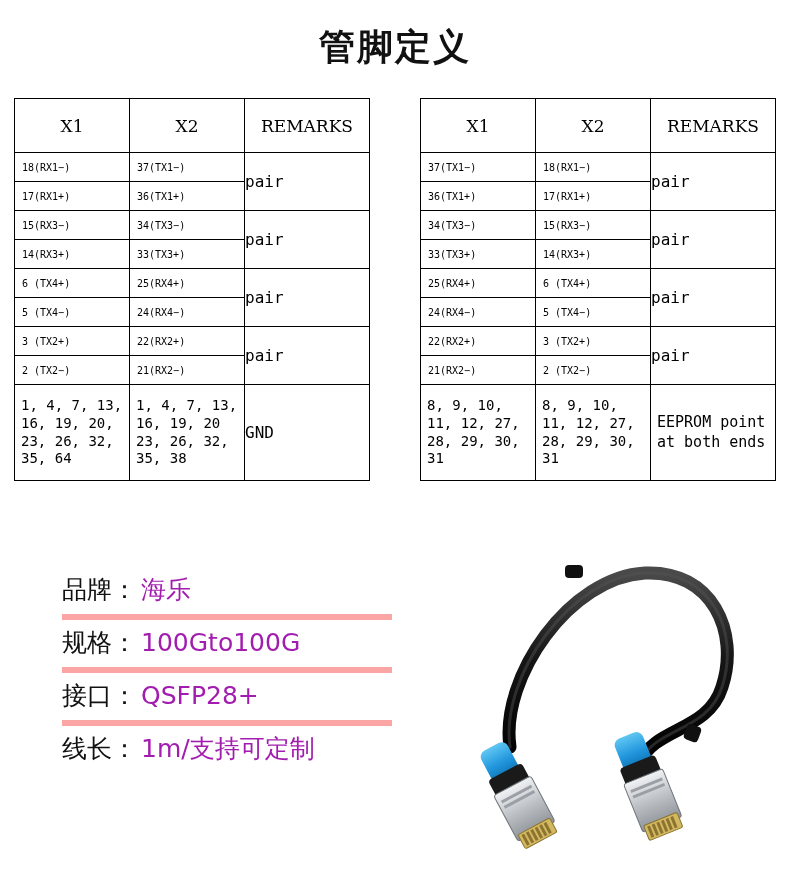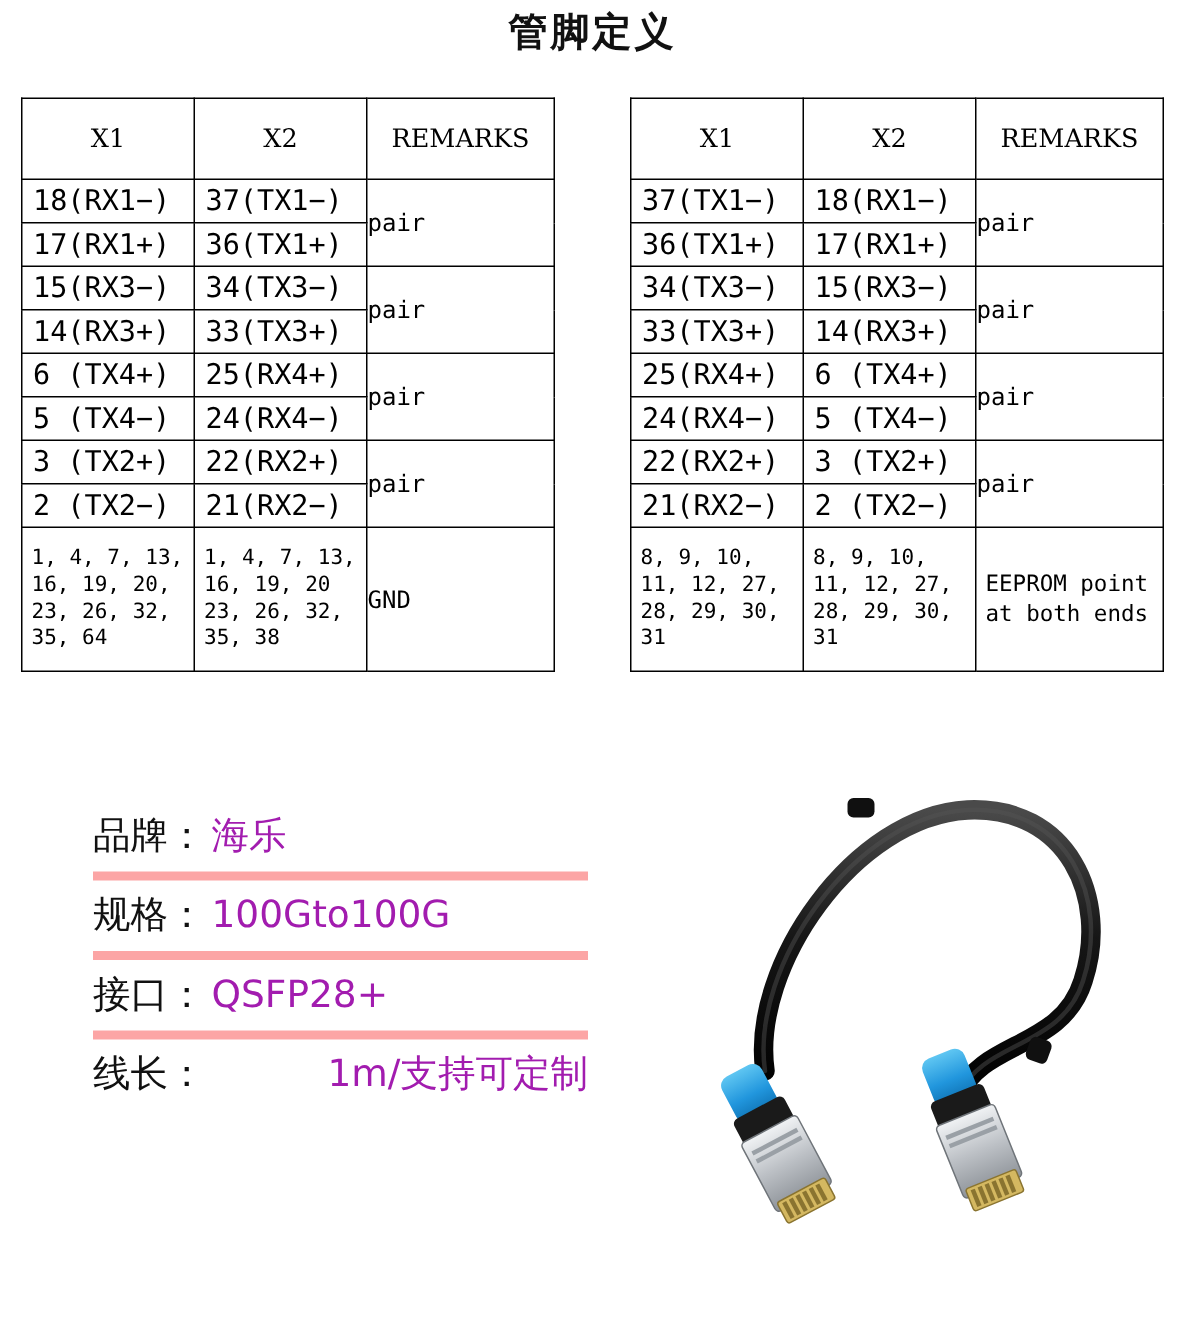--- a/index.html
+++ b/index.html
@@ -18,10 +18,10 @@
   }
   .page-title {
     text-align: center;
-    font-size: 26px;
+    font-size: 36px;
     font-weight: bold;
     letter-spacing: 2px;
-    padding-top: 4px;
+    padding-top: 23px;
     font-family: Liberation Mono, monospace;
     color: #111;
   }

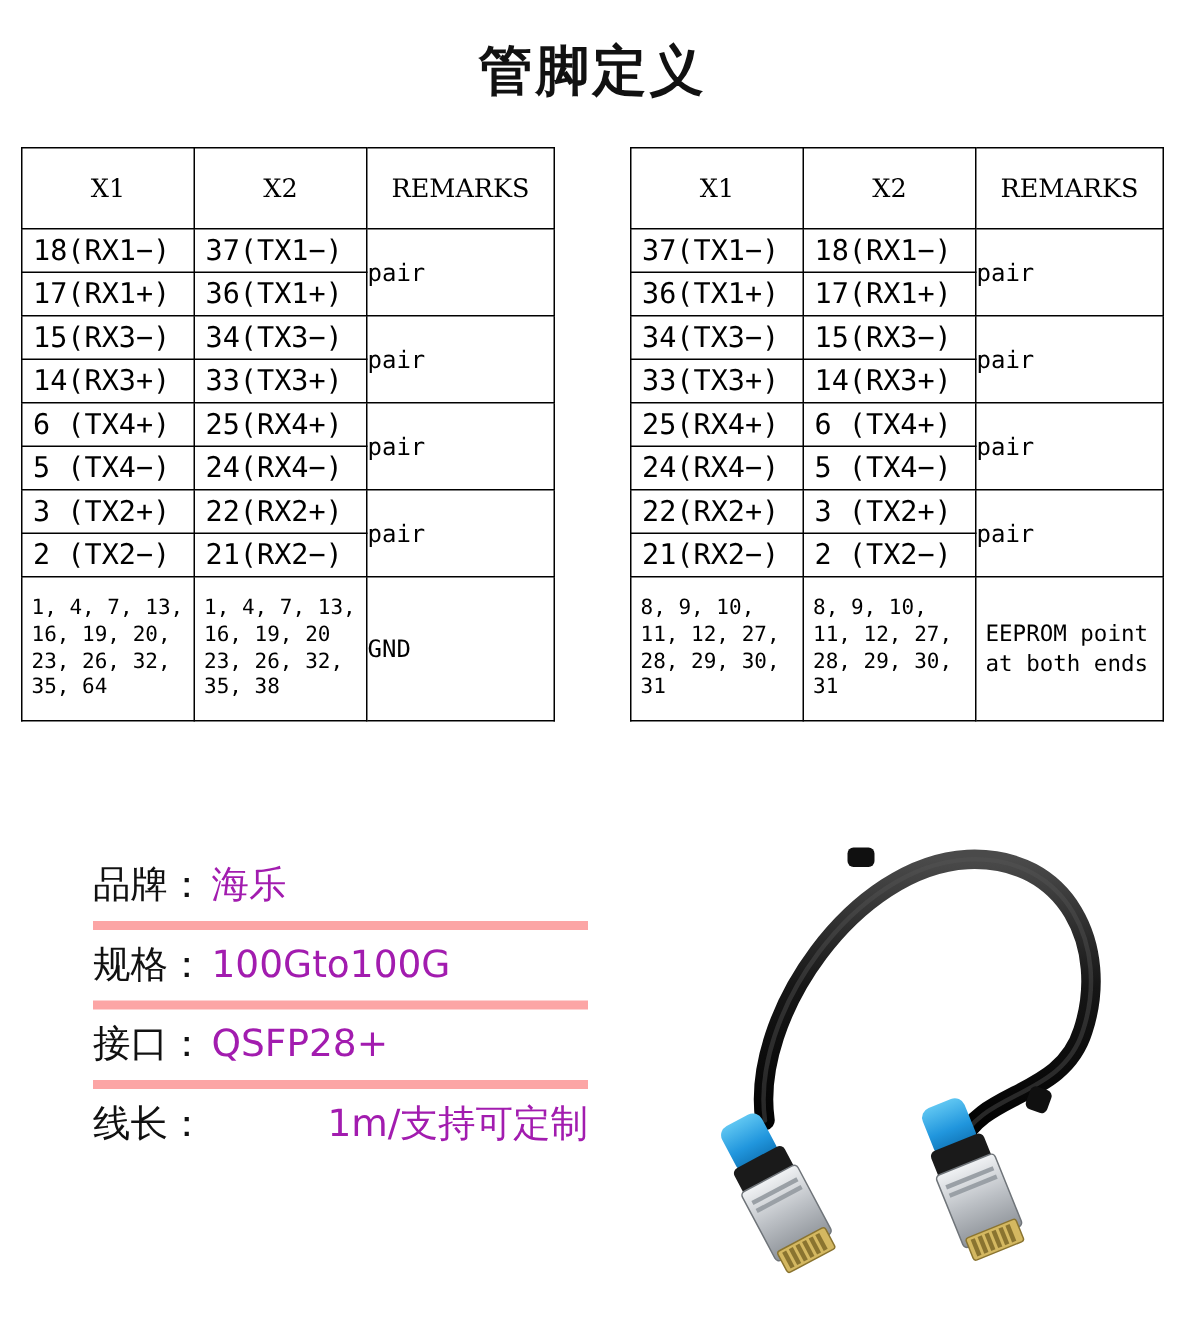--- a/index.html
+++ b/index.html
@@ -53,7 +53,7 @@
   .col-x2 { width: 115px; }
   .col-rm { width: 125px; margin-top: 28px; }
   .data-cell {
-    font-size: 19px;
+    font-size: 10px;
     height: 29px;
     padding-left: 7px !important;
     white-space: nowrap;

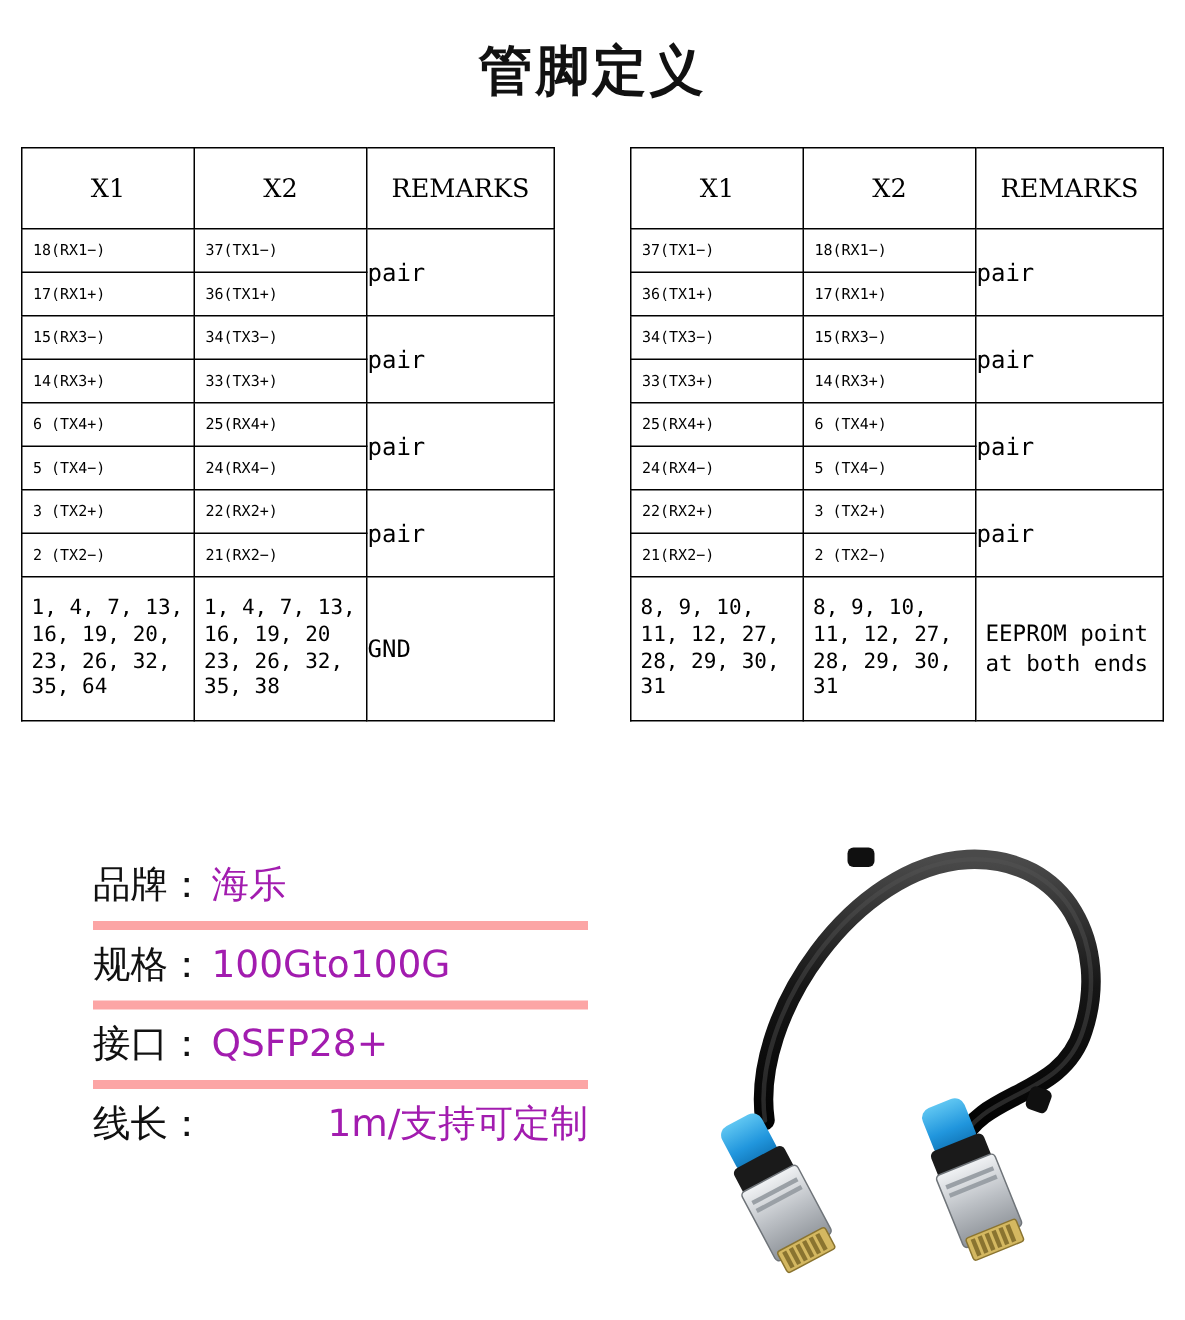--- a/index.html
+++ b/index.html
@@ -102,7 +102,7 @@
     font-size: 25px;
     font-family: "DejaVu Sans", sans-serif;
   }
-  .spec-row:last-child { border-bottom: none; justify-content: space-between; }
+  .spec-row:last-child { border-bottom: none; }
   .spec-label {
     white-space: nowrap;
     color: #111;

